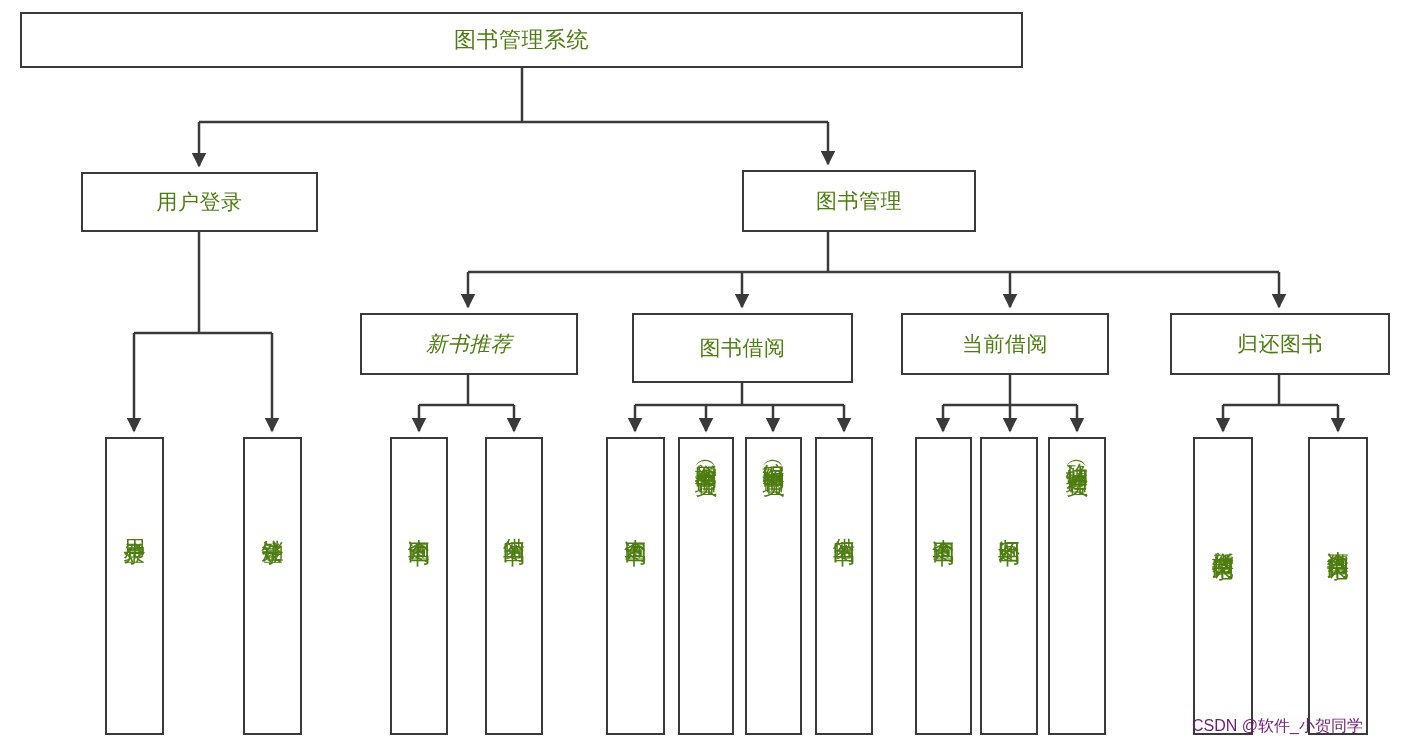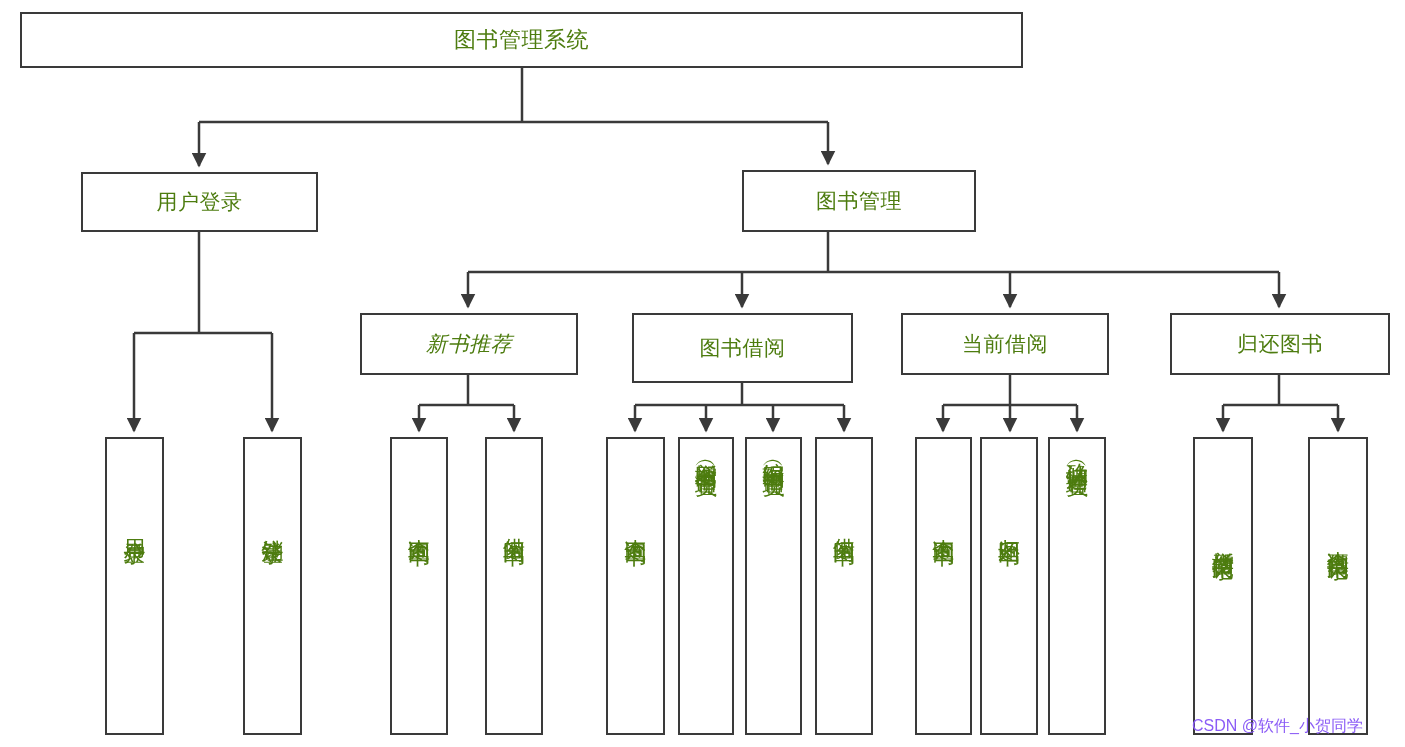--- a/index.html
+++ b/index.html
@@ -75,7 +75,7 @@
     left: 1192px;
     top: 716px;
     font-size: 16px;
-    color: #8b5cf6;
+    color: #701a75;
     white-space: nowrap;
     z-index: 3;
     font-family: "Liberation Sans", "DejaVu Sans", sans-serif;

